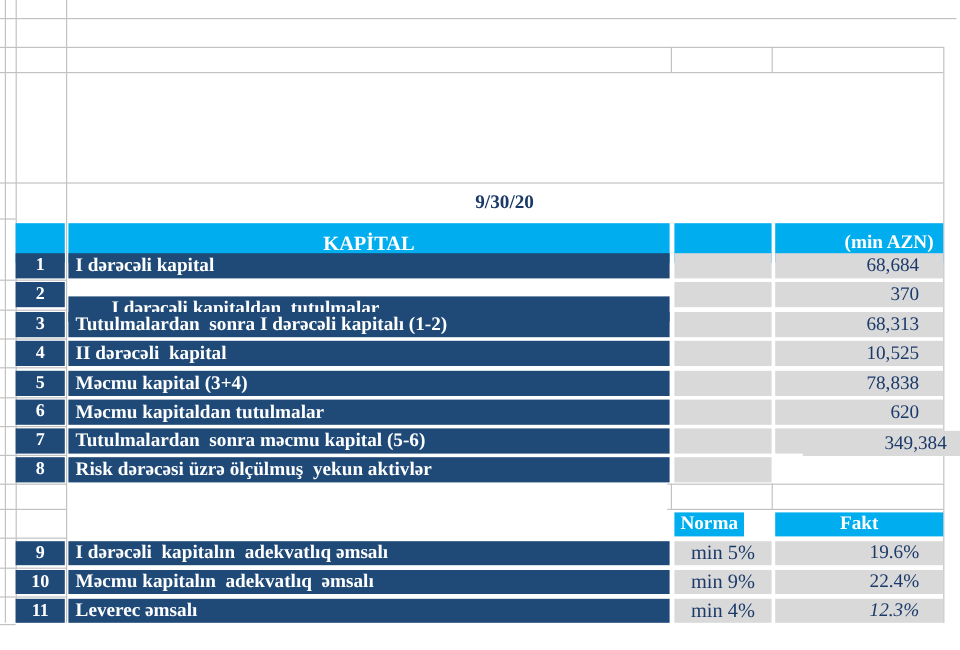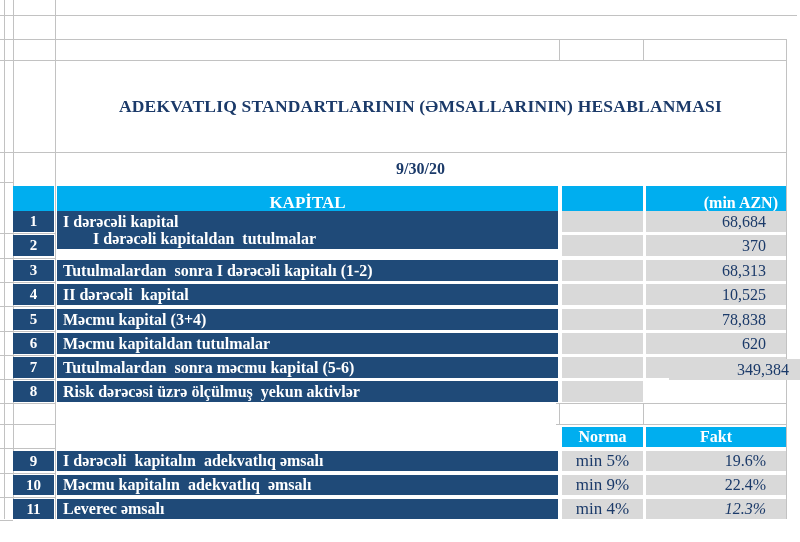--- a/index.html
+++ b/index.html
@@ -65,7 +65,6 @@
     </div>
 
   <div class="cell title-cell">
-    <div>ADEKVATLIQ STANDARTLARININ (ƏMSALLARININ) HESABLANMASI</div>
   </div>
 
   <div class="cell date-cell">

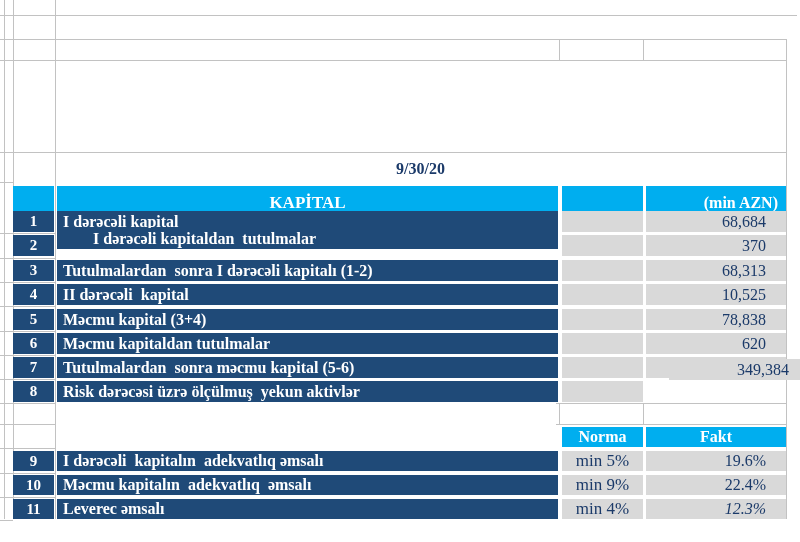--- a/index.html
+++ b/index.html
@@ -89,7 +89,7 @@
   </div>
       <div>
     <div class="cell navy num-cell" style="top: 235px; height: 21px;">2</div>
-    <div class="cell navy label-cell" style="top: 228px; height: 21px; padding-left: 36px;">I dərəcəli kapitaldan  tutulmalar</div>
+    <div class="cell navy label-cell" style="top: 247px; height: 21px; padding-left: 36px;">I dərəcəli kapitaldan  tutulmalar</div>
     <div class="cell grey d-cell" style="top: 235px; height: 21px;"></div>
     <div class="cell grey e-cell" style="top: 235px; height: 21px;">370</div>
   </div>

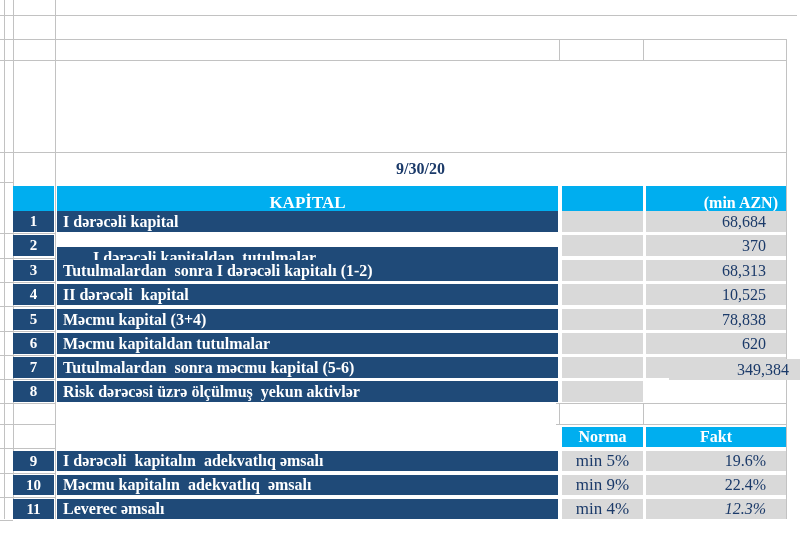--- a/index.html
+++ b/index.html
@@ -131,7 +131,7 @@
   </div>
     </div>
 
-  <div class="cell cyan hdr-ratio" style="left:562px;width:81px;text-align:right;">
+  <div class="cell cyan hdr-ratio" style="left:562px;width:58px;text-align:right;">
     <span>Norma</span>
   </div>
   <div class="cell cyan hdr-ratio" style="left:646px;width:140px;">

